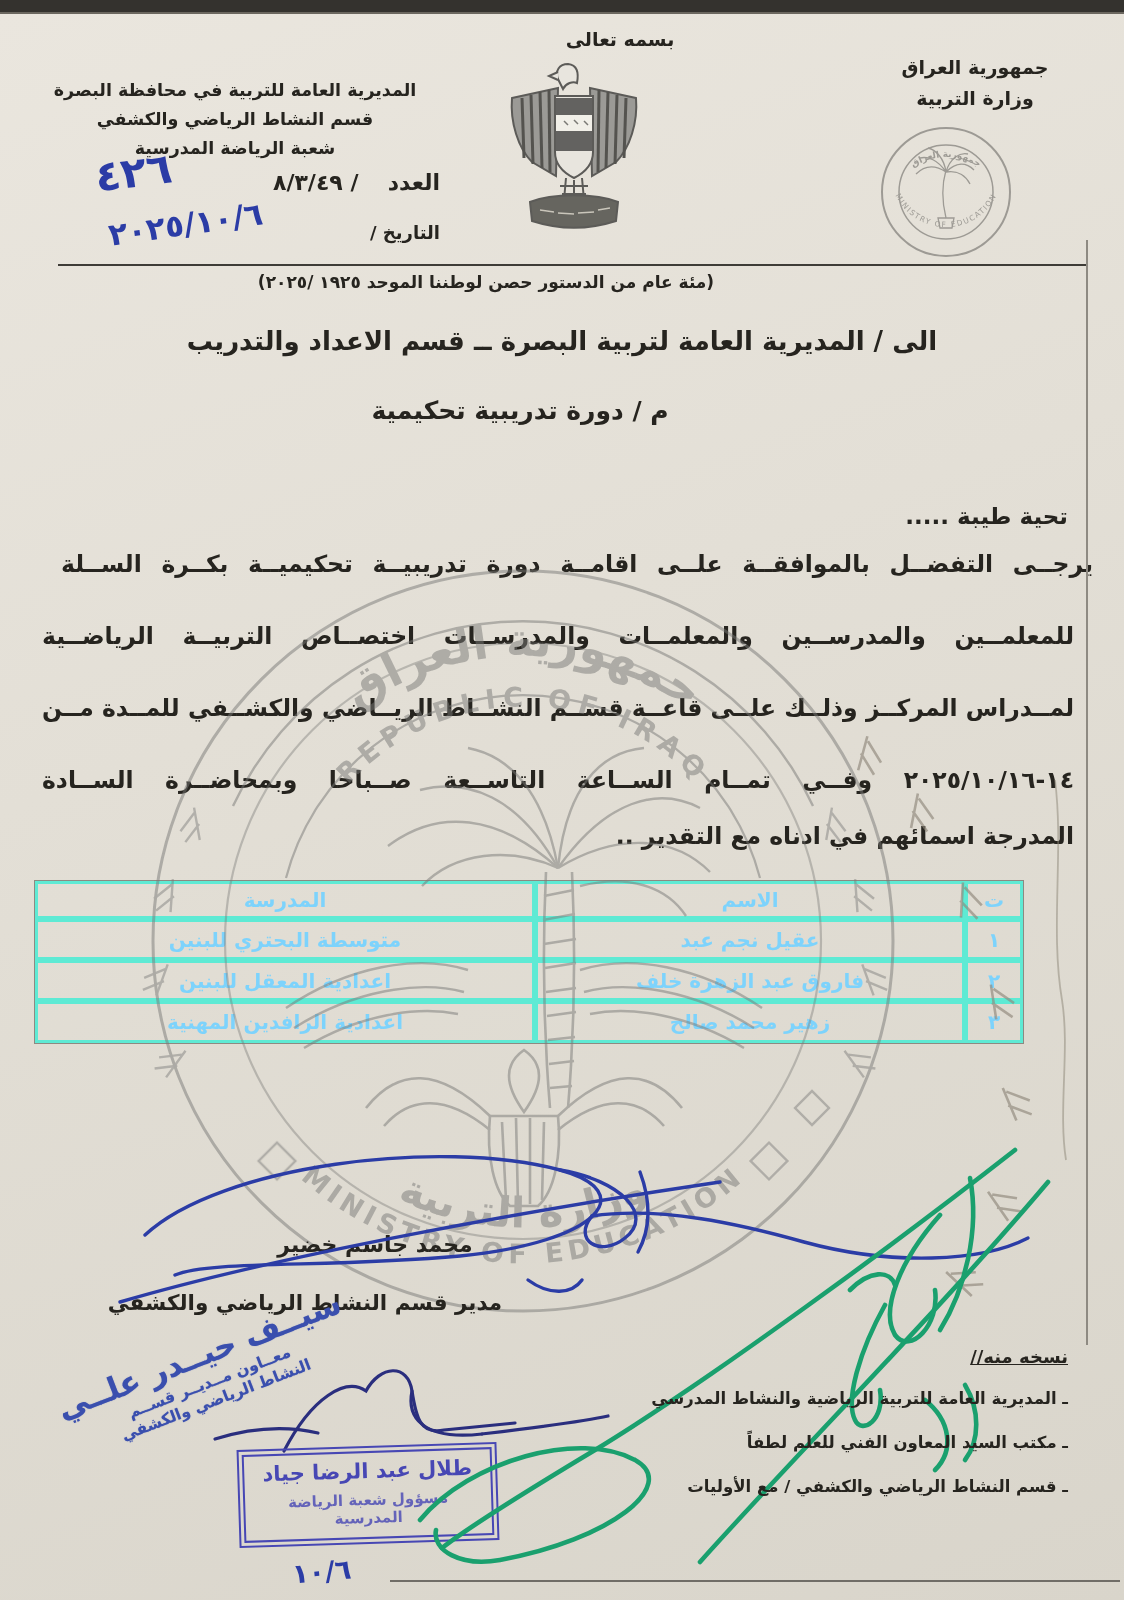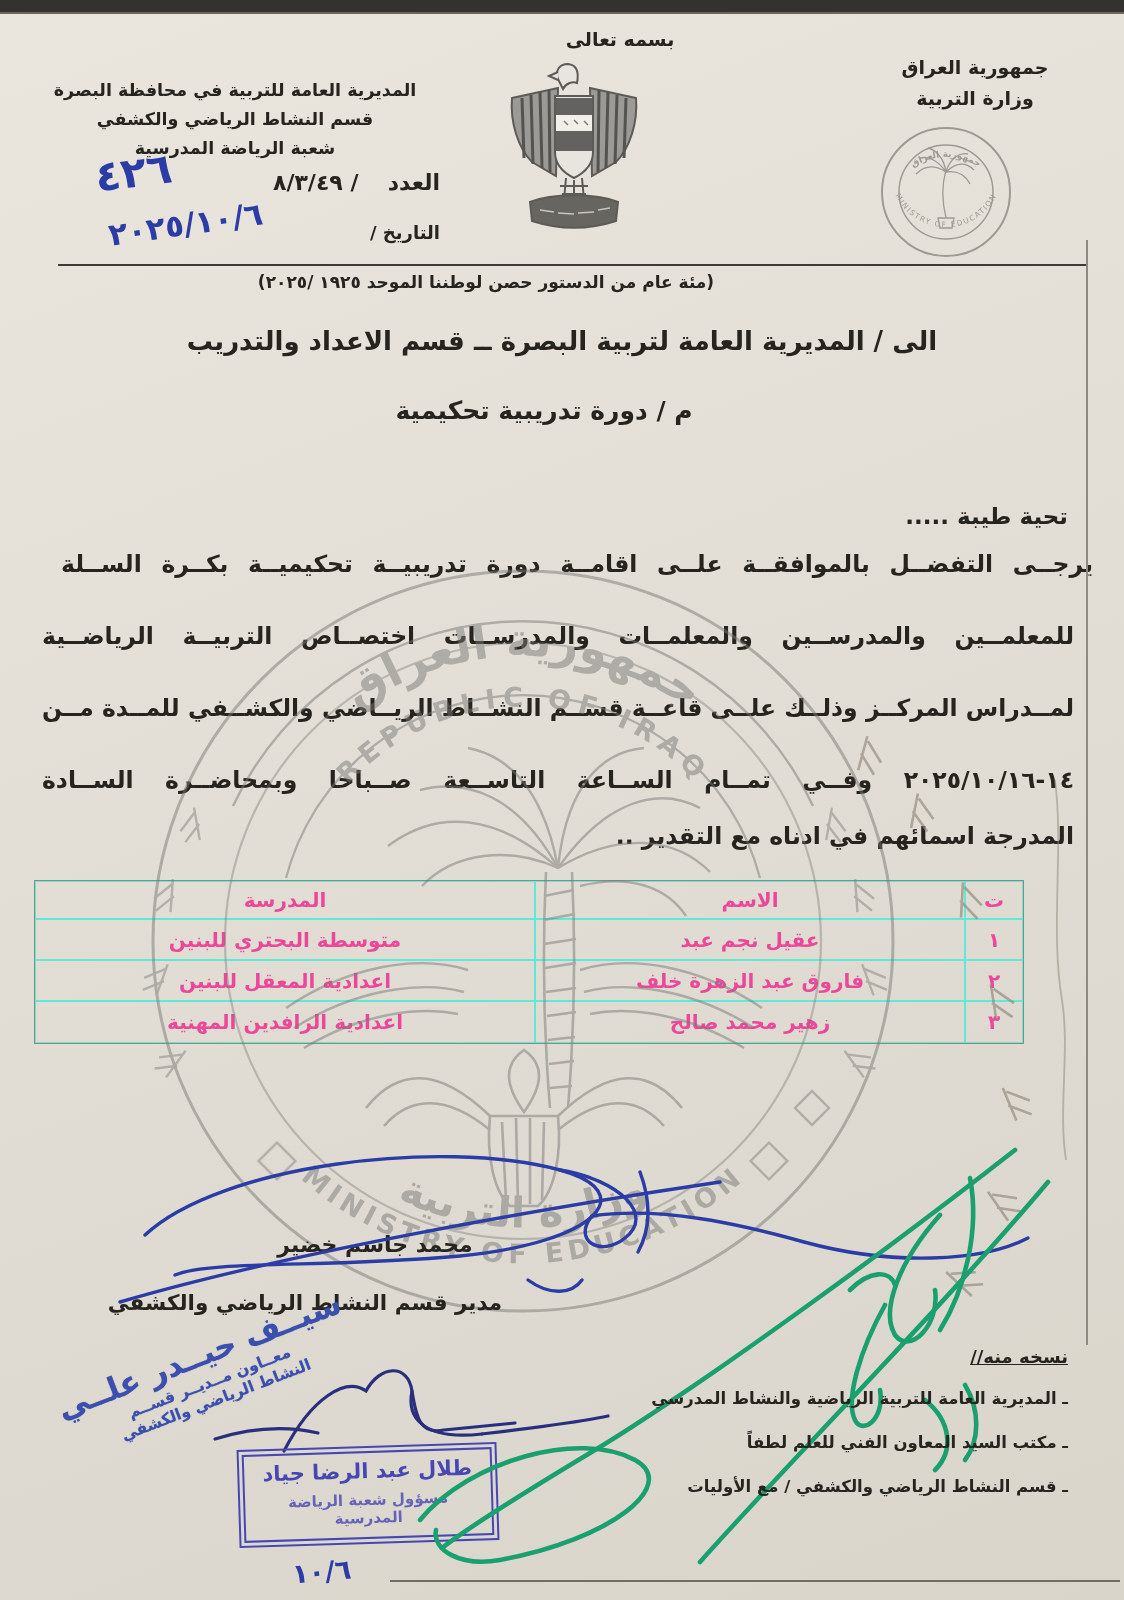--- a/index.html
+++ b/index.html
@@ -120,7 +120,7 @@
   <div class="abs printed b ctr ar" style="left:0;top:272px;width:972px;font-size:17px;">(مئة عام من الدستور حصن لوطننا الموحد ١٩٢٥ /٢٠٢٥)</div>
 
   <div class="abs printed b ctr ar" style="left:0;top:326px;width:1124px;font-size:26px;">الى / المديرية العامة لتربية البصرة ــ قسم الاعداد والتدريب</div>
-  <div class="abs printed b ctr ar" style="left:0;top:396px;width:1040px;font-size:25px;padding-left:24px;">م / دورة تدريبية تحكيمية</div>
+  <div class="abs printed b ctr ar" style="left:0;top:396px;width:1040px;font-size:25px;">م / دورة تدريبية تحكيمية</div>
 
   <div class="abs printed b ar rgt" style="left:600px;top:503px;width:468px;font-size:23px;">تحية طيبة .....</div>
 

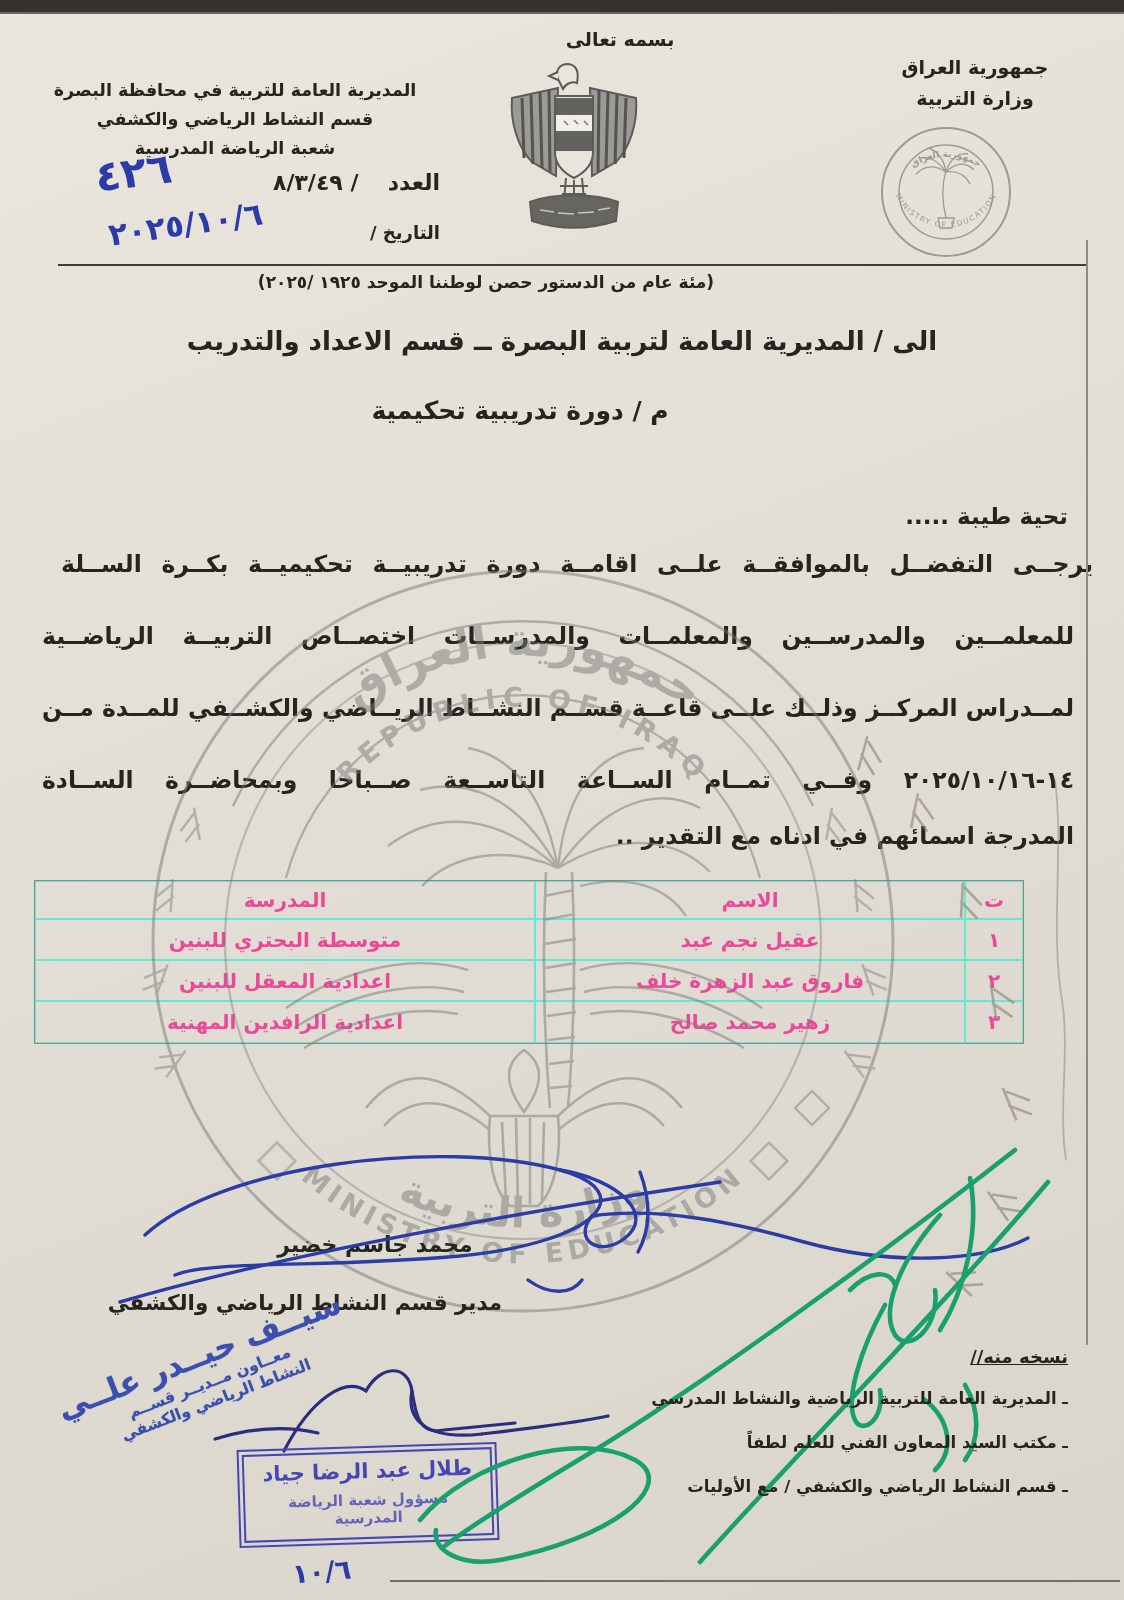--- a/index.html
+++ b/index.html
@@ -19,8 +19,8 @@
   .bodyline.last{text-align-last:right;}
   .hw-blue{color:#2b3ca6;font-weight:700;}
   .tbl{display:grid;direction:rtl;border:1.4px solid #8d8a82;}
-  .tbl>div{border:1px solid #5eead4;display:flex;align-items:center;justify-content:center;
-           font-weight:700;font-size:20px;color:#ec4899;}
+  .tbl>div{border:3px solid #5eead4;display:flex;align-items:center;justify-content:center;
+           font-weight:700;font-size:20px;color:#7dd3fc;}
   .stamp-blue{color:#3a4fae;text-align:center;
               text-shadow:0 0 1px rgba(58,79,174,.55);}
   .boxstamp{border:2.5px solid #4747b4;padding:3px;transform:rotate(-1.8deg);}

